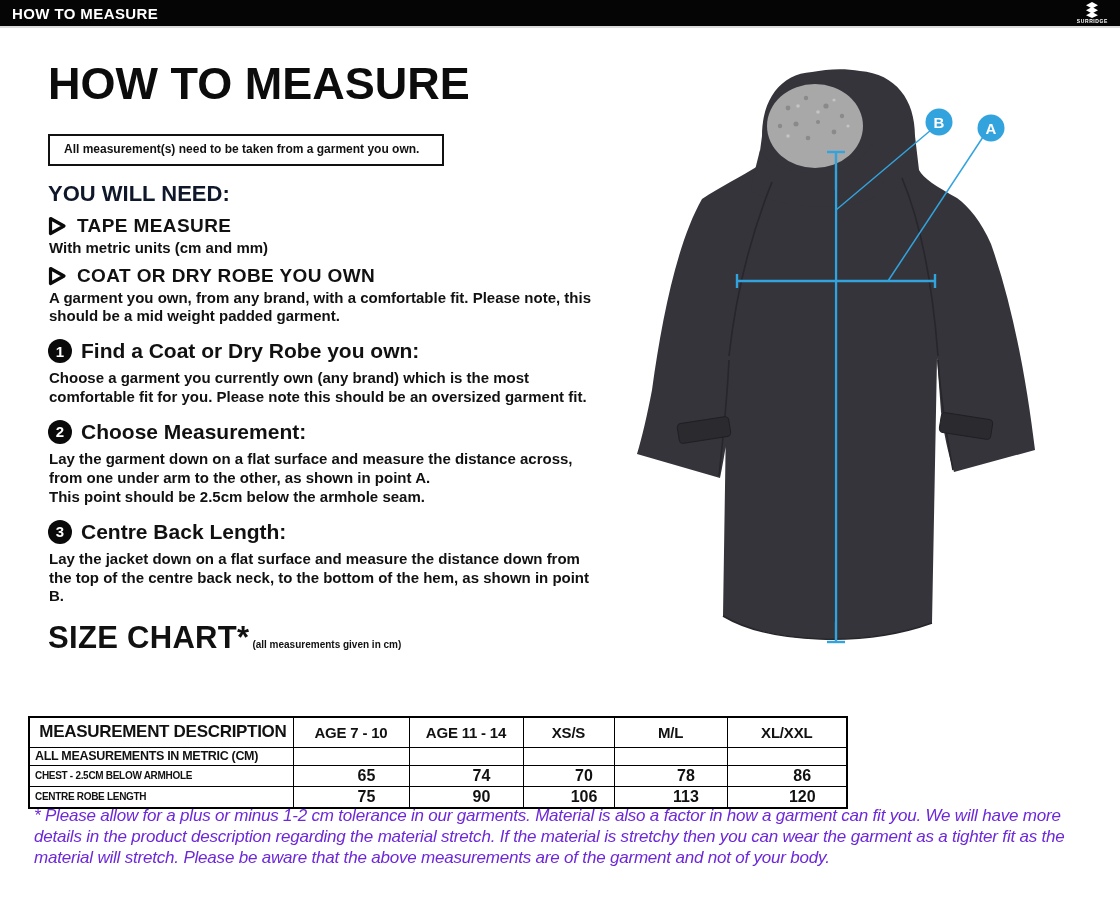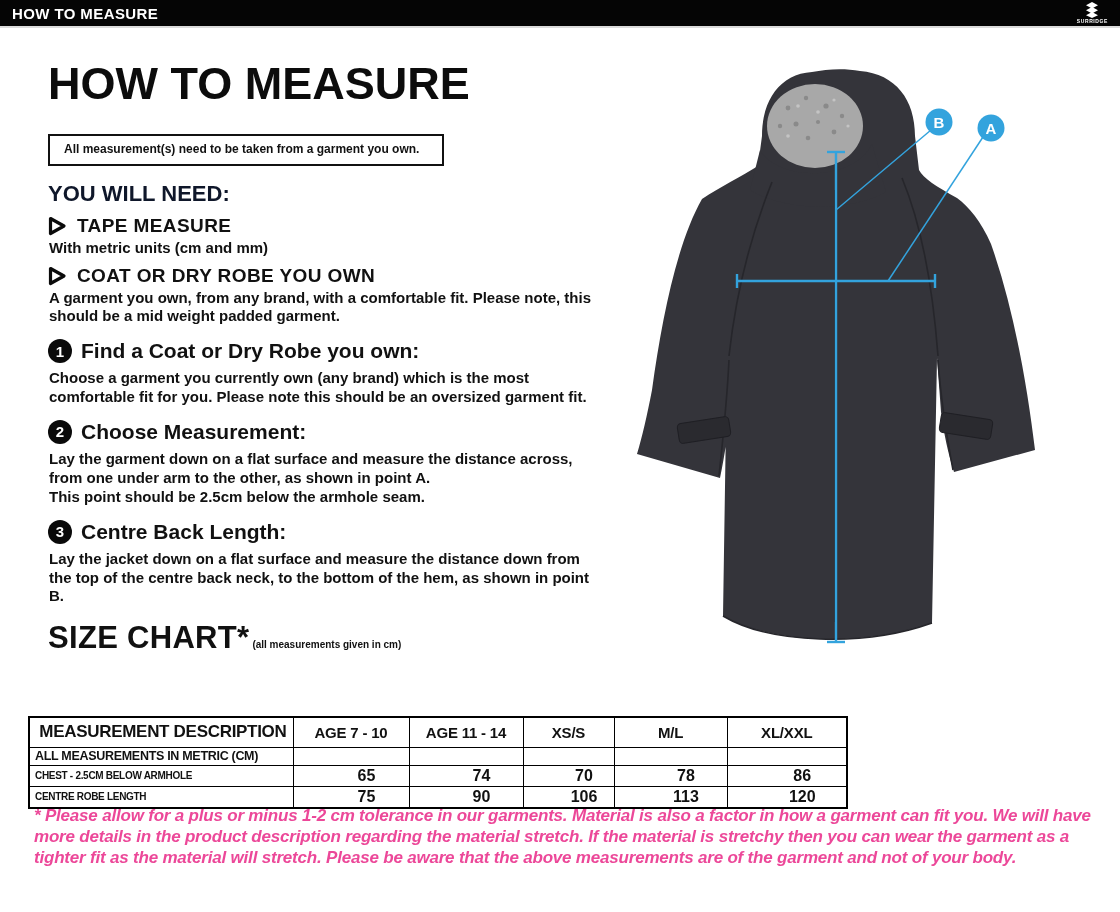--- a/index.html
+++ b/index.html
@@ -49,7 +49,7 @@
   
   .footnote{
     position:absolute;left:34px;top:806px;width:1062px;
-    font-size:17px;font-weight:bold;font-style:italic;line-height:1.23;letter-spacing:-.2px;color:#ec4899;
+    font-size:17px;font-weight:normal;font-style:italic;line-height:1.23;letter-spacing:-.2px;color:#6d28d9;
   }
   
   .diagram{position:absolute;left:620px;top:60px;width:500px;height:610px;}

